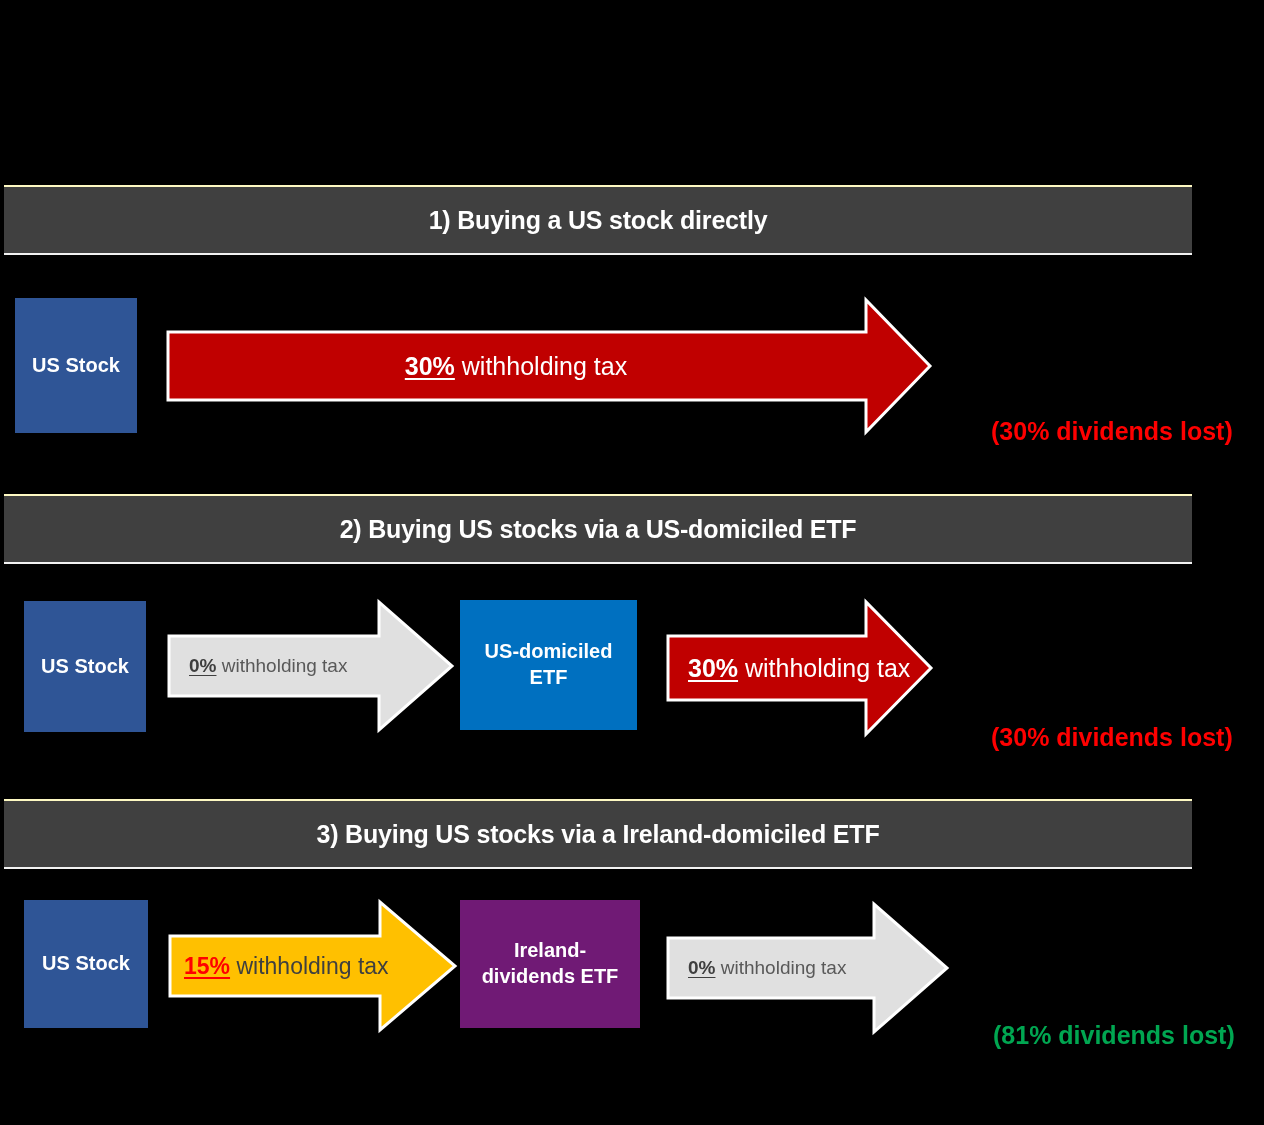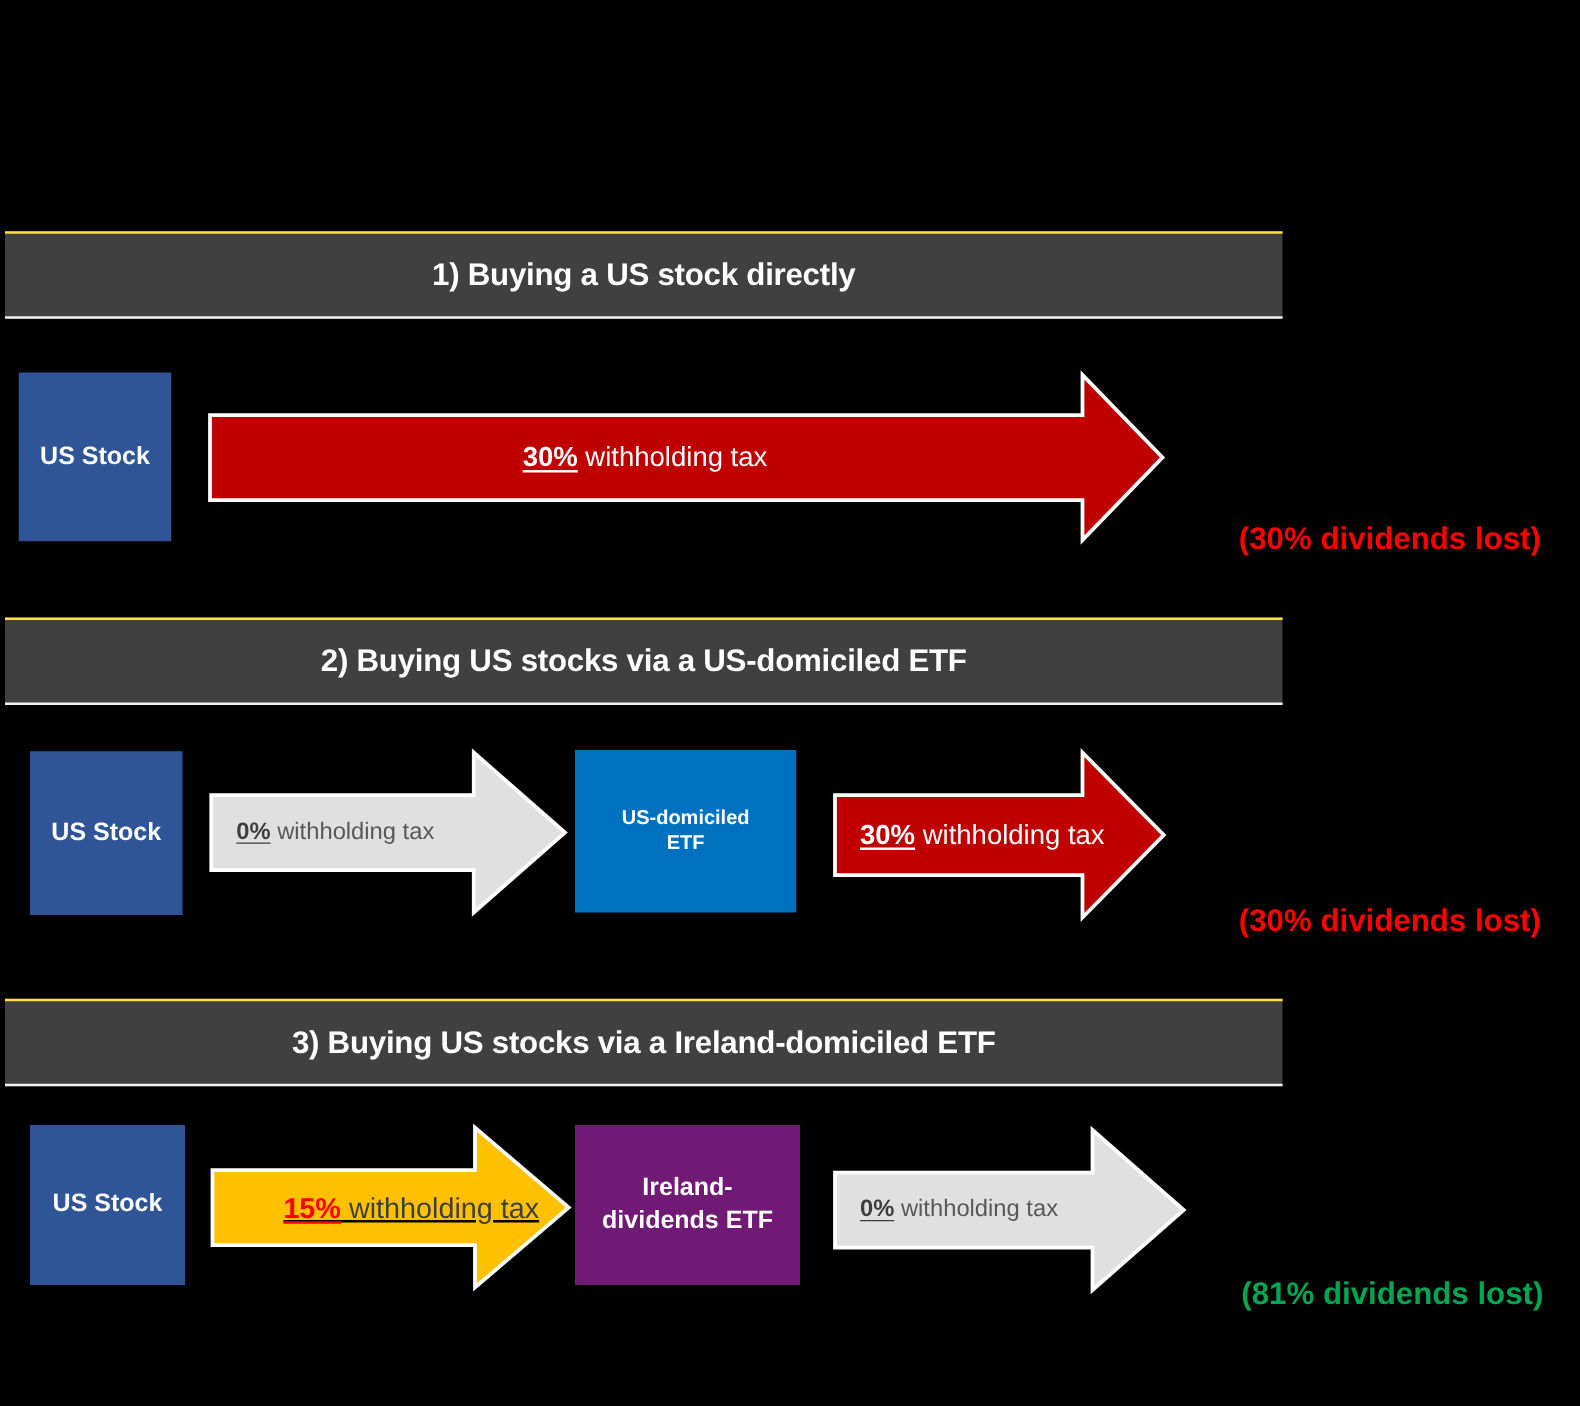--- a/index.html
+++ b/index.html
@@ -29,10 +29,10 @@
   .section-bar {
     position: absolute;
     left: 4px;
-    width: 1022px;
+    width: 1188px;
     height: 70px;
     background: #404040;
-    border-top: 2px solid #fde047;
+    border-top: 2px solid #fef9c3;
     border-bottom: 2px solid #f2f2f2;
     box-sizing: border-box;
     display: flex;

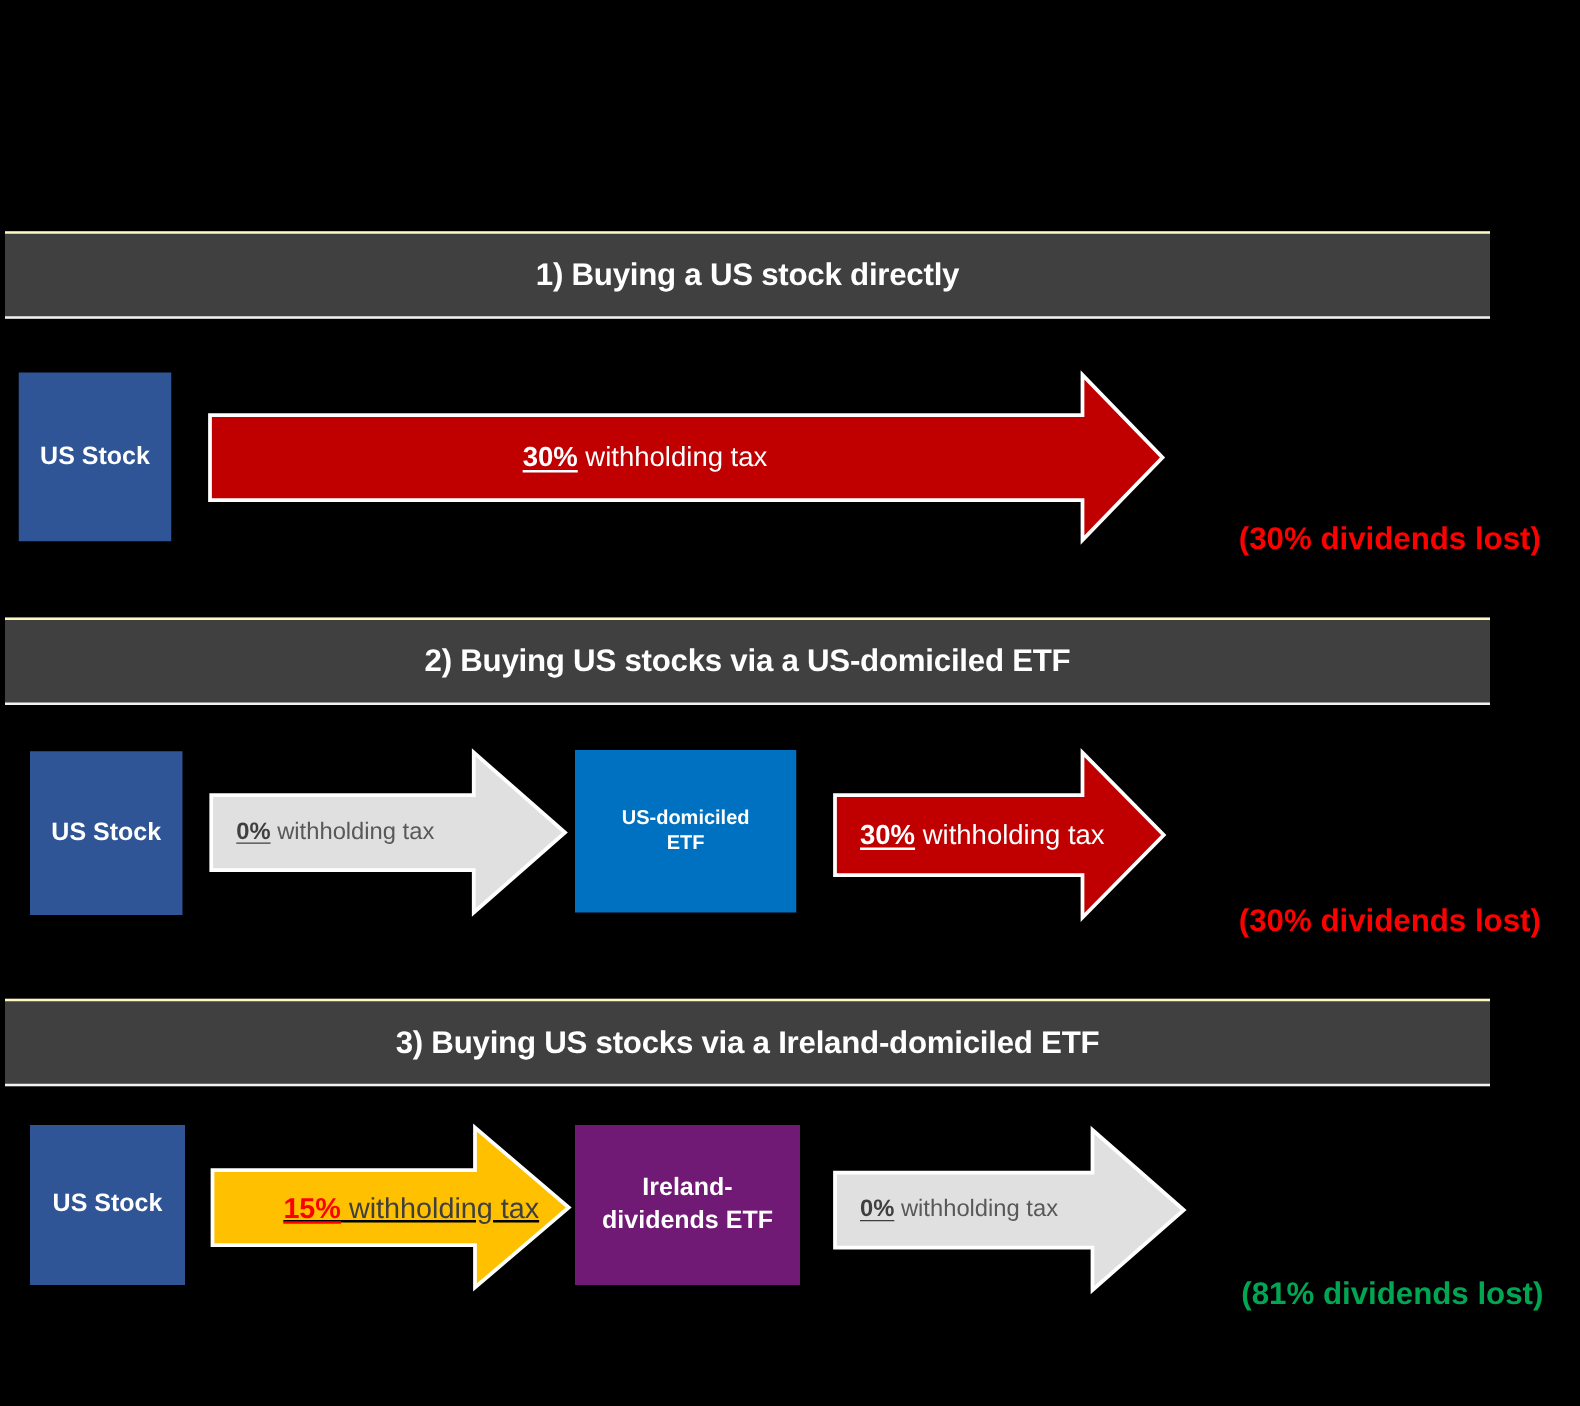--- a/index.html
+++ b/index.html
@@ -114,7 +114,7 @@
   
   .lbl-on-red .pct  { color: #ffffff; }
   .lbl-on-red .rest { color: #ffffff; }
-  .lbl-on-red { font-size: 22px; }
+  .lbl-on-red { font-size: 25px; }
 
   
   .lbl-on-gray .pct  { color: #3f3f3f; }

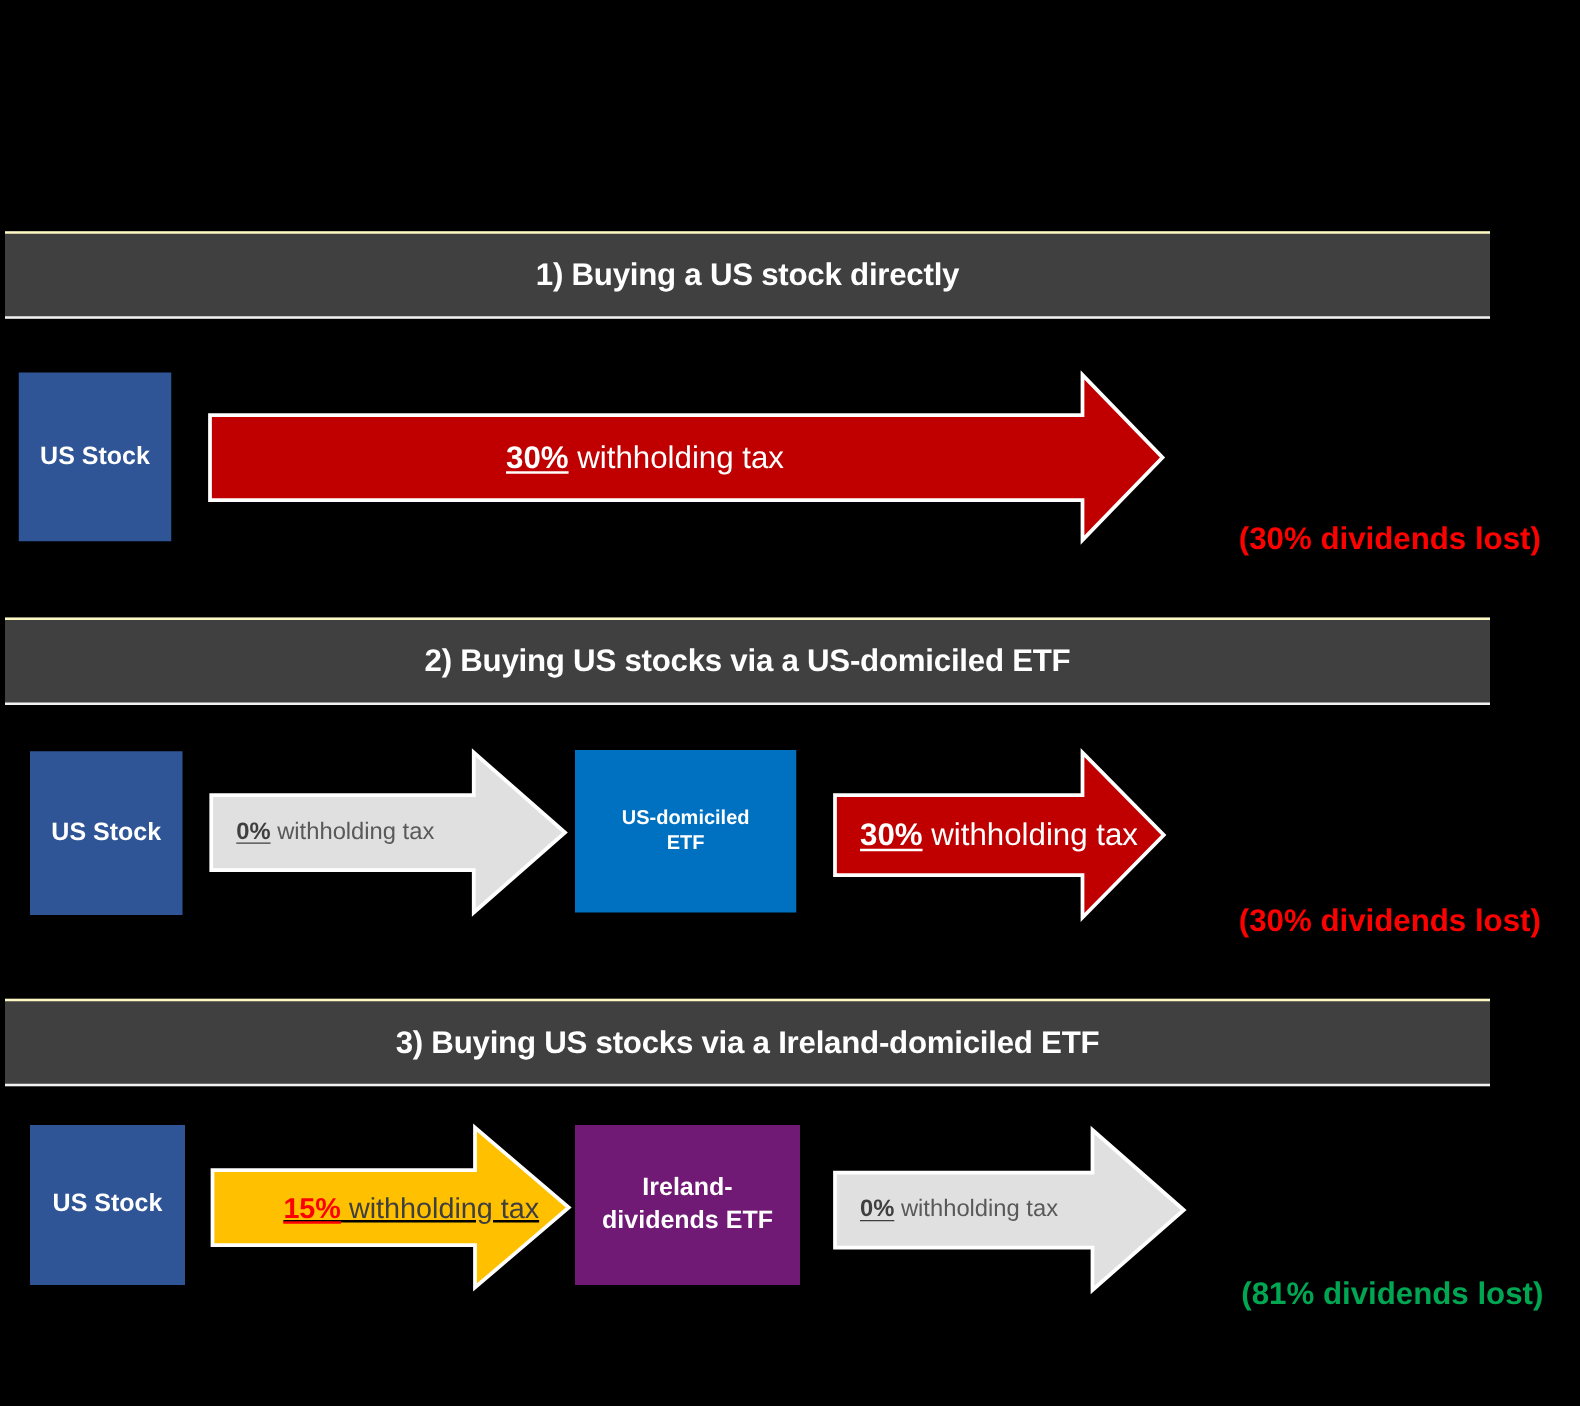--- a/index.html
+++ b/index.html
@@ -78,7 +78,7 @@
   }
   #box-us-etf {
     left: 460px; top: 600px; width: 177px; height: 130px;
-    background: #0070c0; font-size: 16px; justify-content: center;
+    background: #0070c0; font-size: 20px; justify-content: center;
   }
   #box-ie-etf {
     left: 460px; top: 900px; width: 180px; height: 128px;

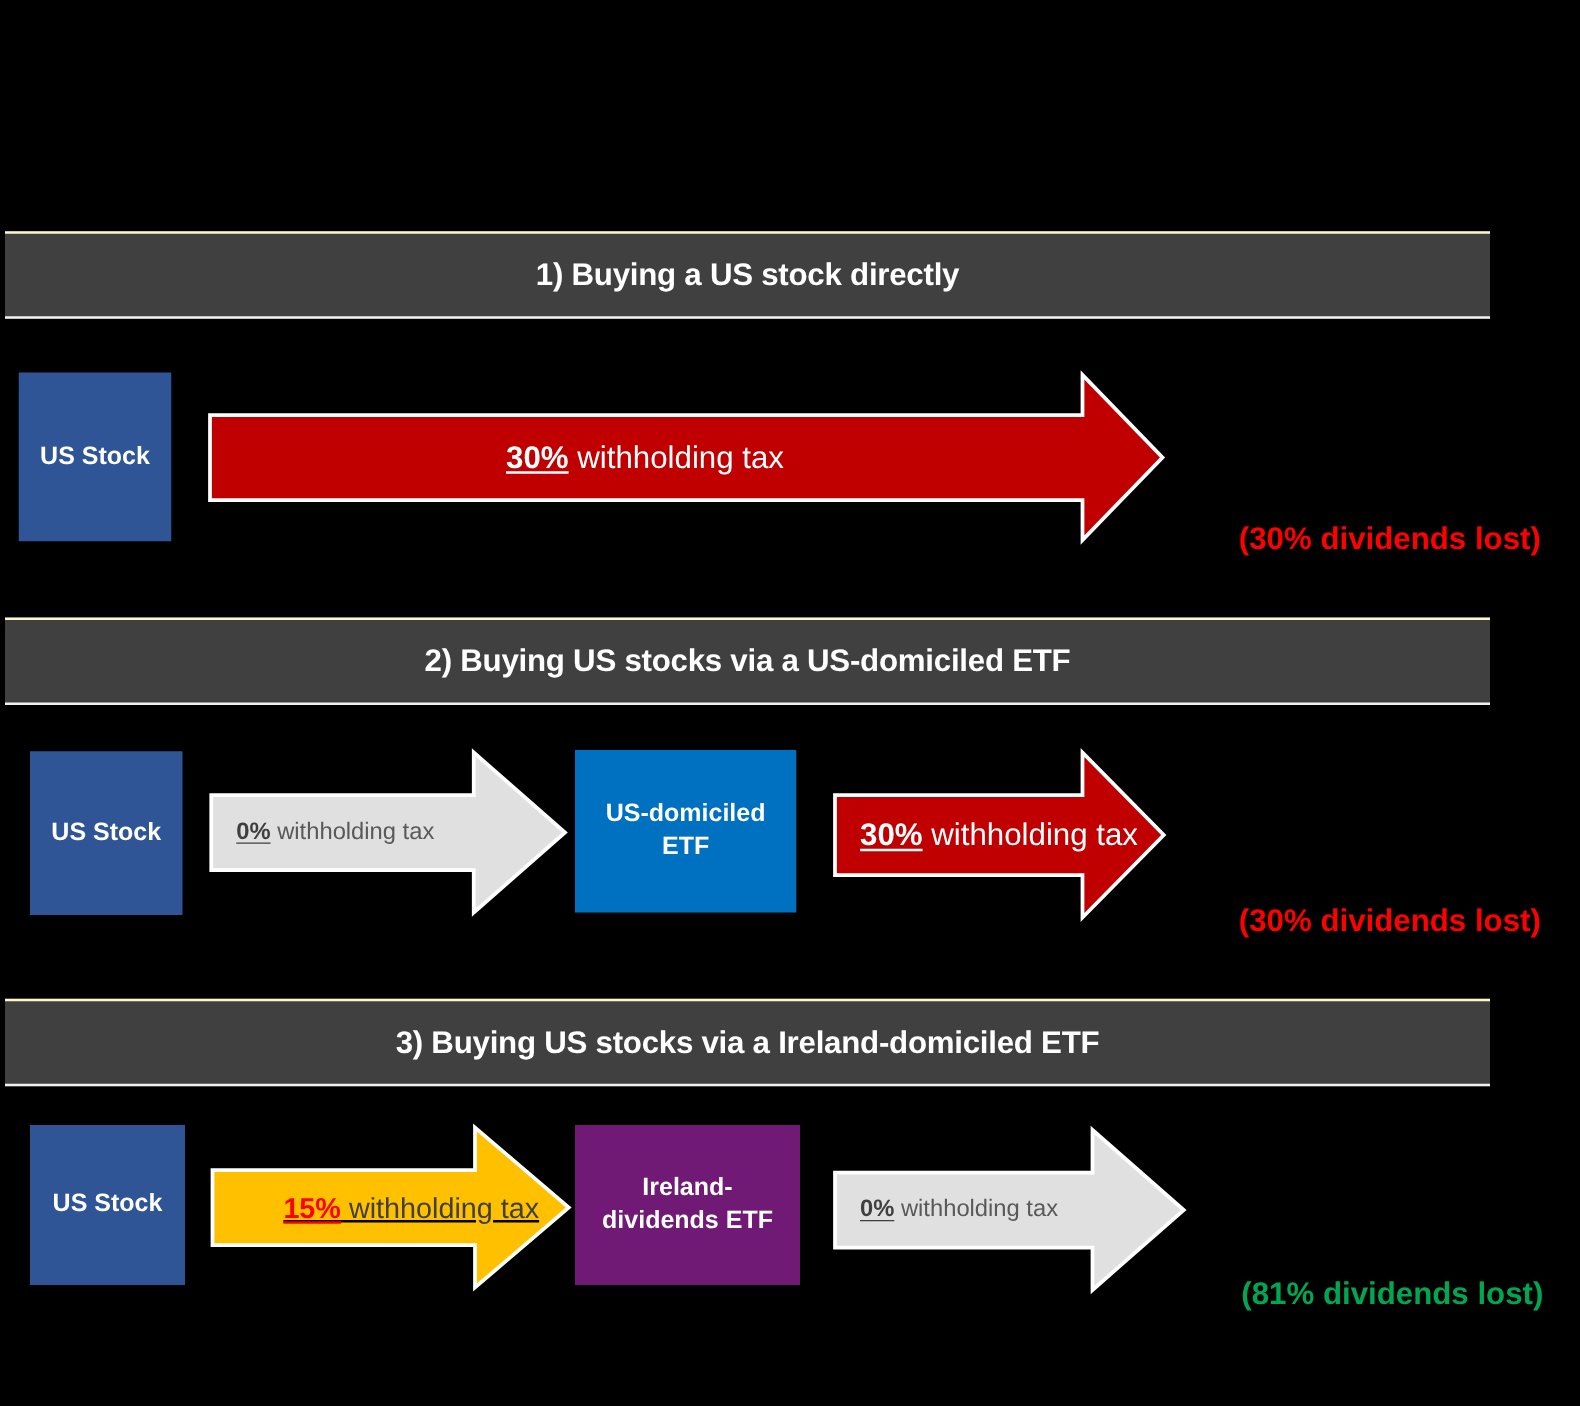--- a/index.html
+++ b/index.html
@@ -130,7 +130,7 @@
   #arrow-1 .arrow-label .inner { text-align: center; padding-right: 68px; }
   #arrow-2a .arrow-label .inner { text-align: left;  padding-left: 22px; }
   #arrow-2b .arrow-label .inner { text-align: left;  padding-left: 22px; }
-  #arrow-3a .arrow-label .inner { text-align: center;  padding-left: 32px; text-decoration: underline; }
+  #arrow-3a .arrow-label .inner { text-align: left;  padding-left: 16px; }
   #arrow-3b .arrow-label .inner { text-align: left;  padding-left: 22px; }
 
   

